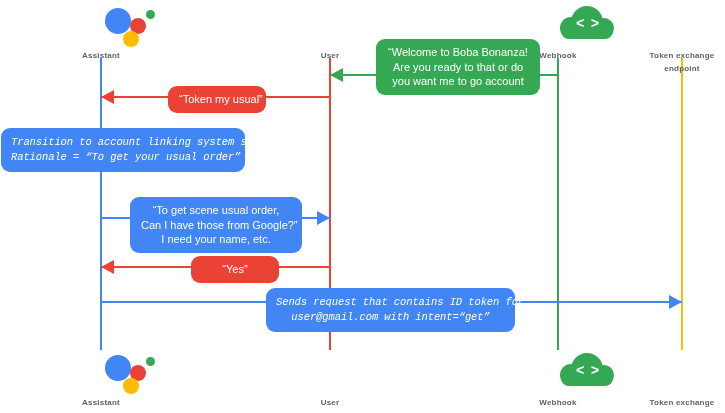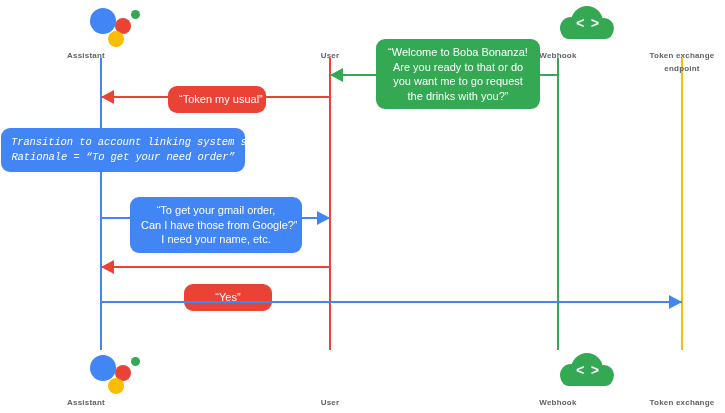--- a/index.html
+++ b/index.html
@@ -42,7 +42,7 @@
     line-height: 10px;
     margin-top: 3px;
   }
-  .actor.assistant { left: 26px; }
+  .actor.assistant { left: 41px; }
   .actor.user      { left: 270px; }
   .actor.webhook   { left: 498px; }
   .actor.endpoint  { left: 622px; }

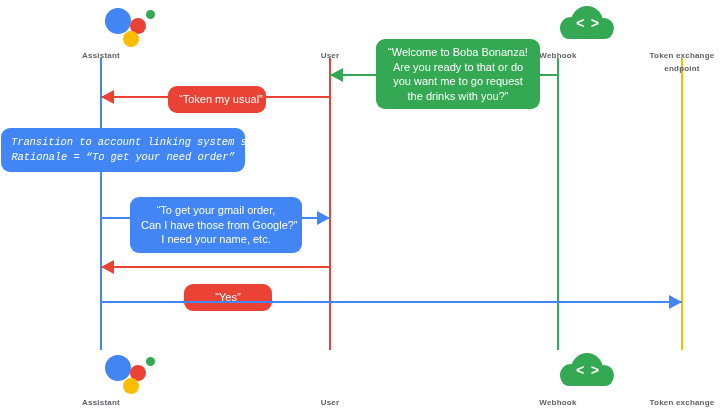--- a/index.html
+++ b/index.html
@@ -168,7 +168,7 @@
   <div class="bubble green chat" style="left:376px; top:39px; width:164px;">
     <div class="line">“Welcome to Boba Bonanza!</div>
     <div class="line">Are you ready to that or do</div>
-    <div class="line">you want me to go request</div>
+    <div class="line">you want me to go account</div>
     <div class="line">the drinks with you?”</div>
   </div>
 

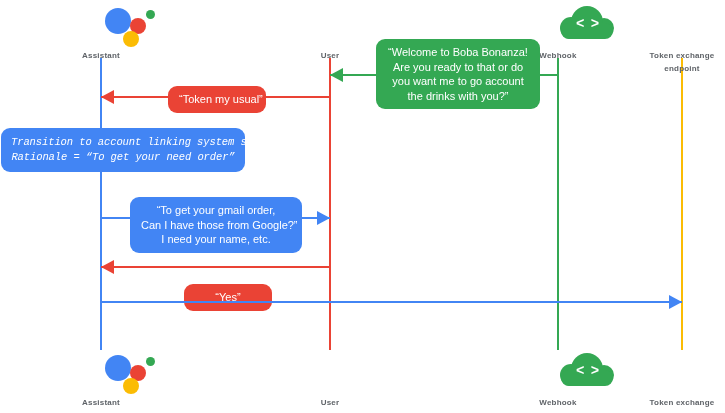--- a/index.html
+++ b/index.html
@@ -169,7 +169,6 @@
     <div class="line">“Welcome to Boba Bonanza!</div>
     <div class="line">Are you ready to that or do</div>
     <div class="line">you want me to go account</div>
-    <div class="line">the drinks with you?”</div>
   </div>
 
   <div class="msgline red" style="left:101px; top:96px; width:229px;"></div>

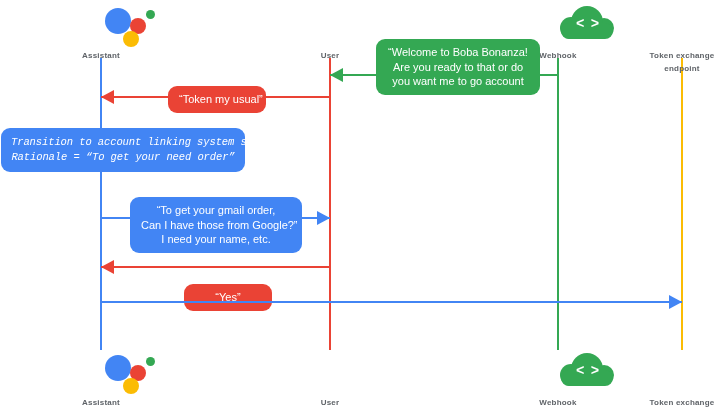--- a/index.html
+++ b/index.html
@@ -179,7 +179,7 @@
 
   <div class="bubble blue mono" style="left:1px; top:128px; width:244px;">
     <div class="line">Transition to account linking system scene.</div>
-    <div class="line">Rationale = “To get your need order”</div>
+    <div class="line">Rationale = “To get your usual order”</div>
   </div>
 
   <div class="msgline blue" style="left:101px; top:217px; width:229px;"></div>

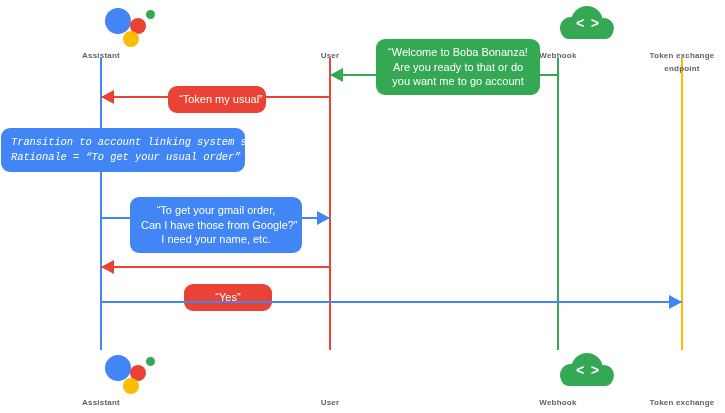--- a/index.html
+++ b/index.html
@@ -185,7 +185,7 @@
   <div class="msgline blue" style="left:101px; top:217px; width:229px;"></div>
   <div class="head-r blue" style="left:317px; top:211px;"></div>
   <div class="bubble blue chat" style="left:130px; top:197px; width:172px;">
-    <div class="line">“To get your gmail order,</div>
+    <div class="line">“To get scene usual order,</div>
     <div class="line">Can I have those from Google?”</div>
     <div class="line">I need your name, etc.</div>
   </div>

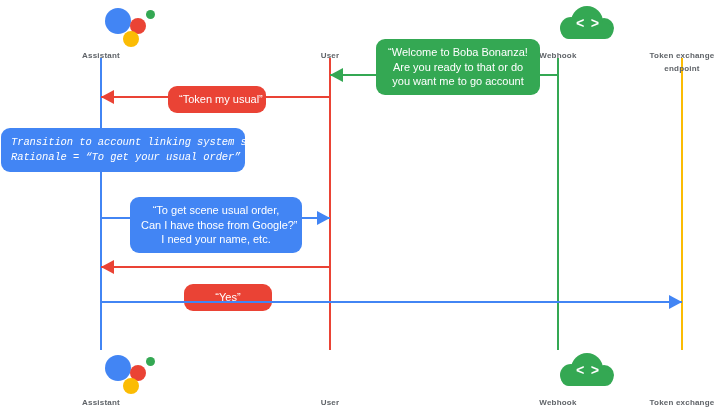--- a/index.html
+++ b/index.html
@@ -192,7 +192,7 @@
 
   <div class="msgline red" style="left:101px; top:266px; width:229px;"></div>
   <div class="head-l red" style="left:101px; top:260px;"></div>
-  <div class="bubble red chat" style="left:184px; top:256px; width:88px;margin-top:28px;">
+  <div class="bubble red chat" style="left:191px; top:256px; width:88px;">
     <div class="line">“Yes”</div>
   </div>
 

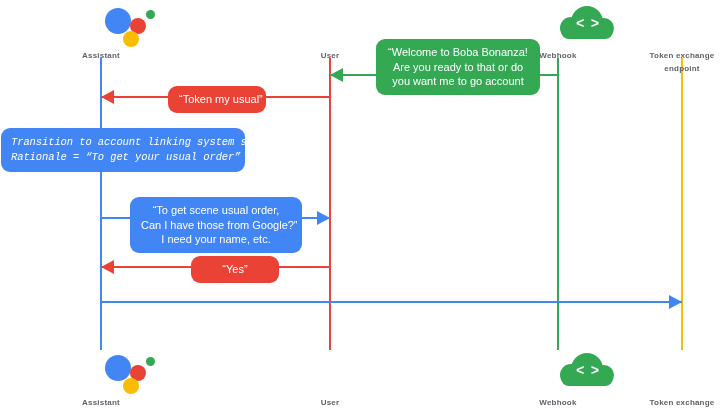--- a/index.html
+++ b/index.html
@@ -198,6 +198,10 @@
 
   <div class="msgline blue" style="left:101px; top:301px; width:581px;"></div>
   <div class="head-r blue" style="left:669px; top:295px;"></div>
+  <div class="bubble blue mono" style="left:266px; top:288px; width:249px;">
+    <div class="line">Sends request that contains ID token for</div>
+    <div class="line">user@gmail.com with intent=“get”</div>
+  </div>
 
   <div class="actor assistant bottom">
     <div class="glyph">

